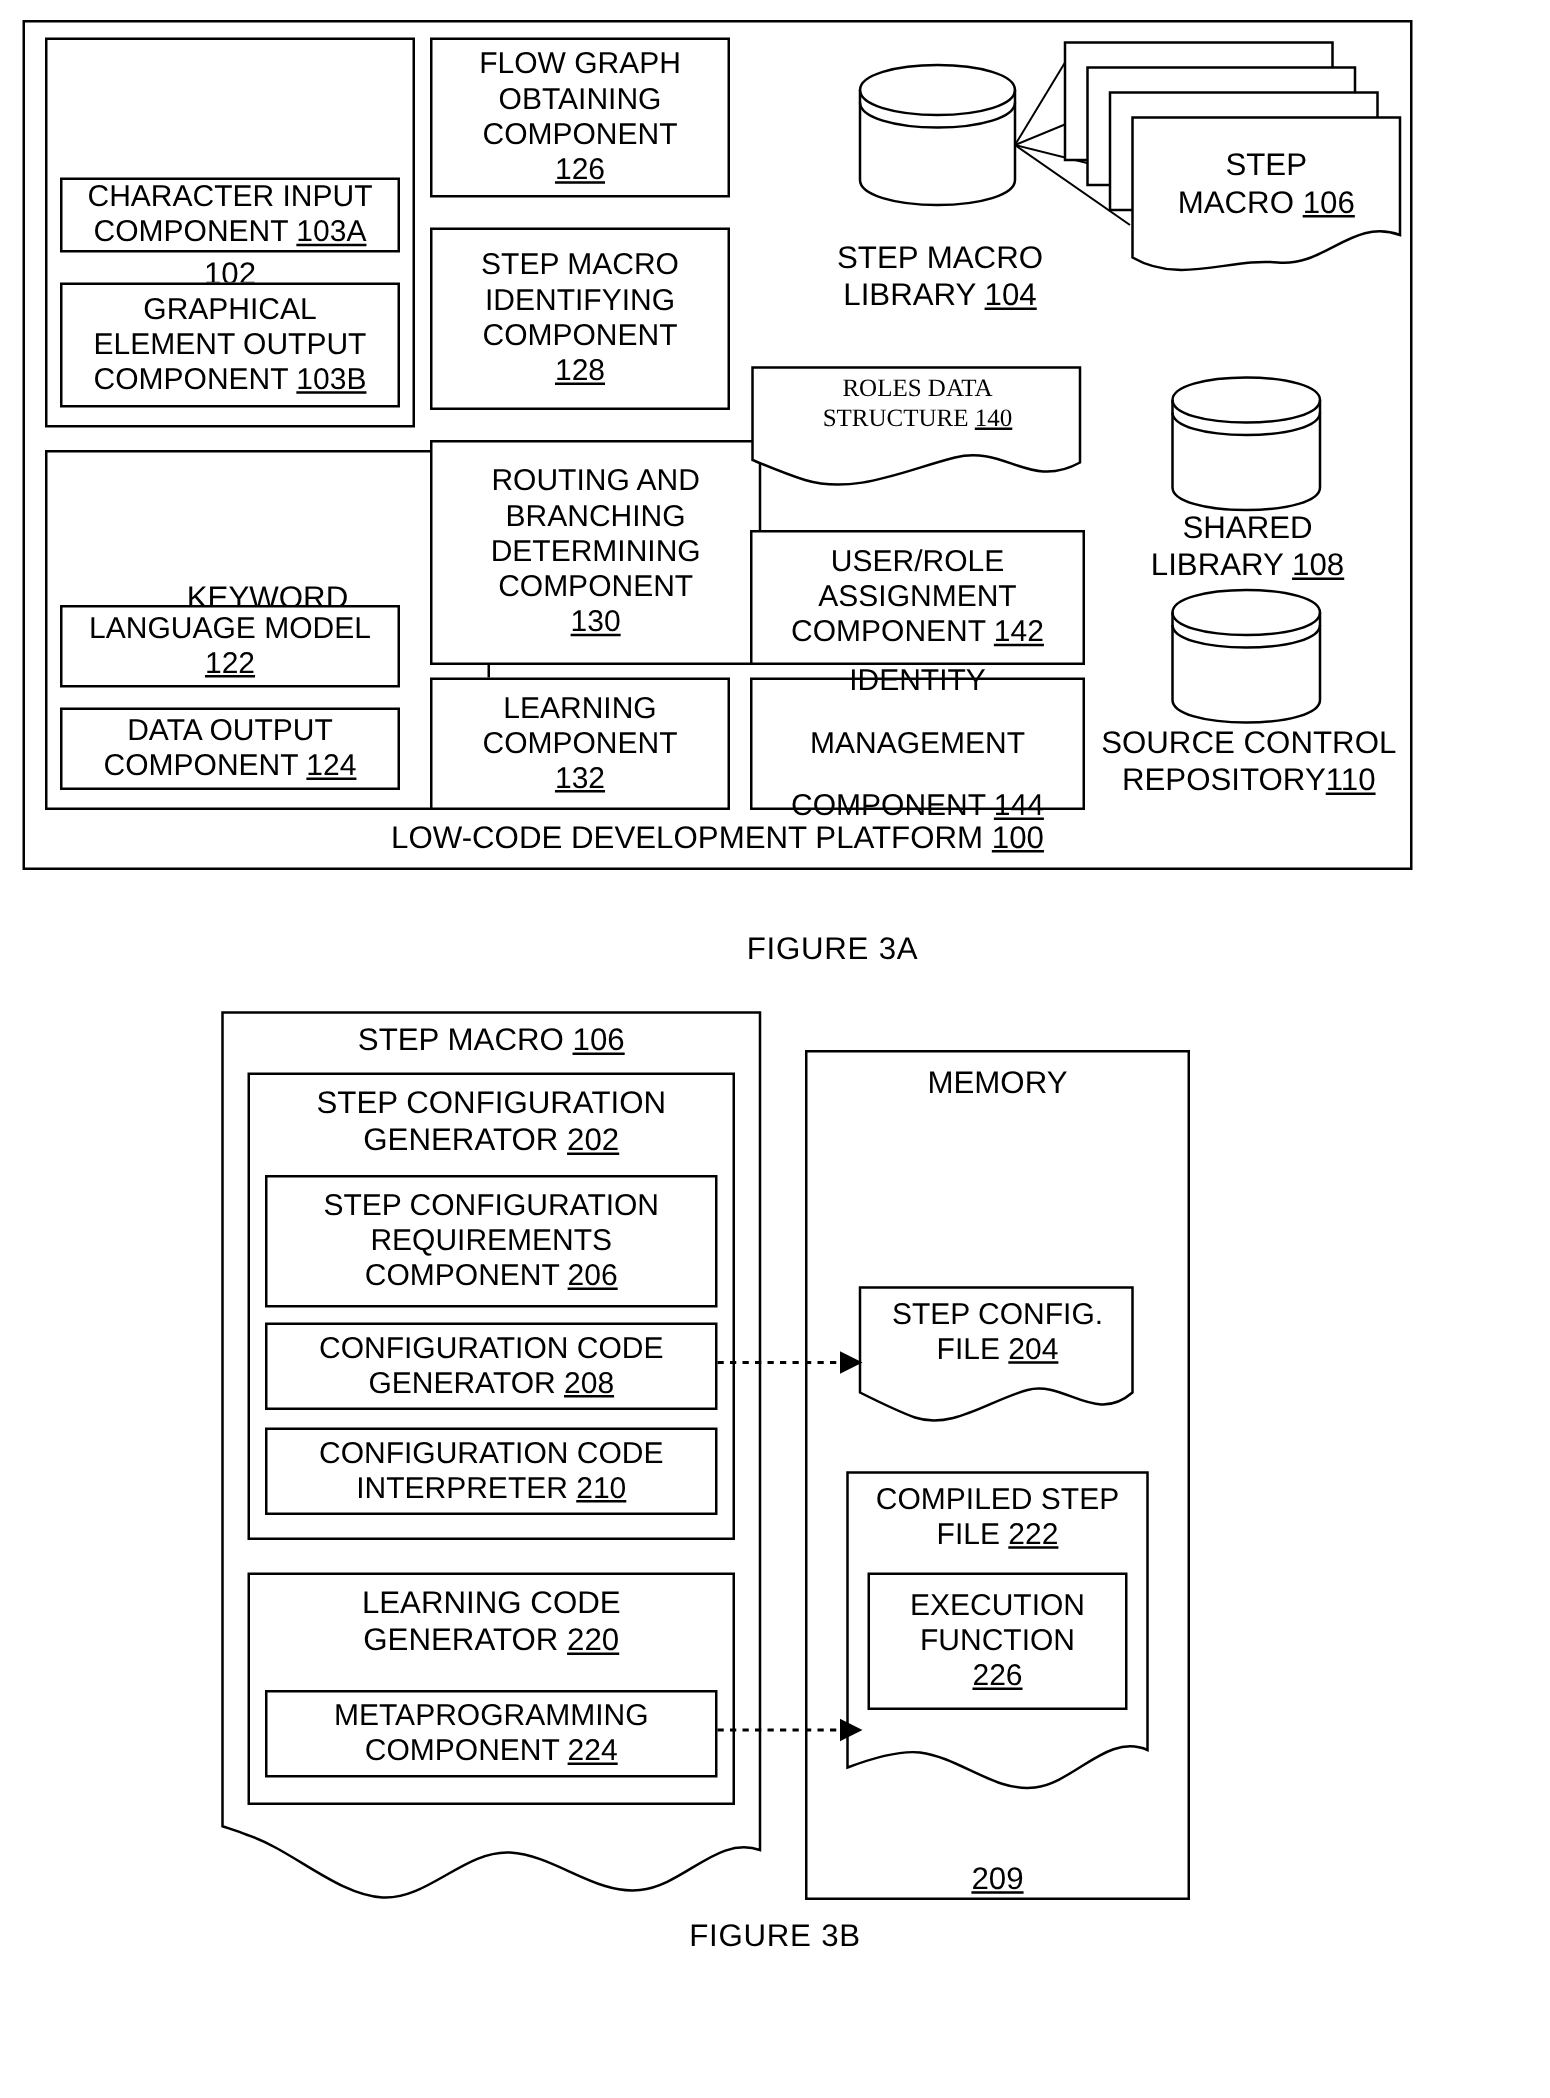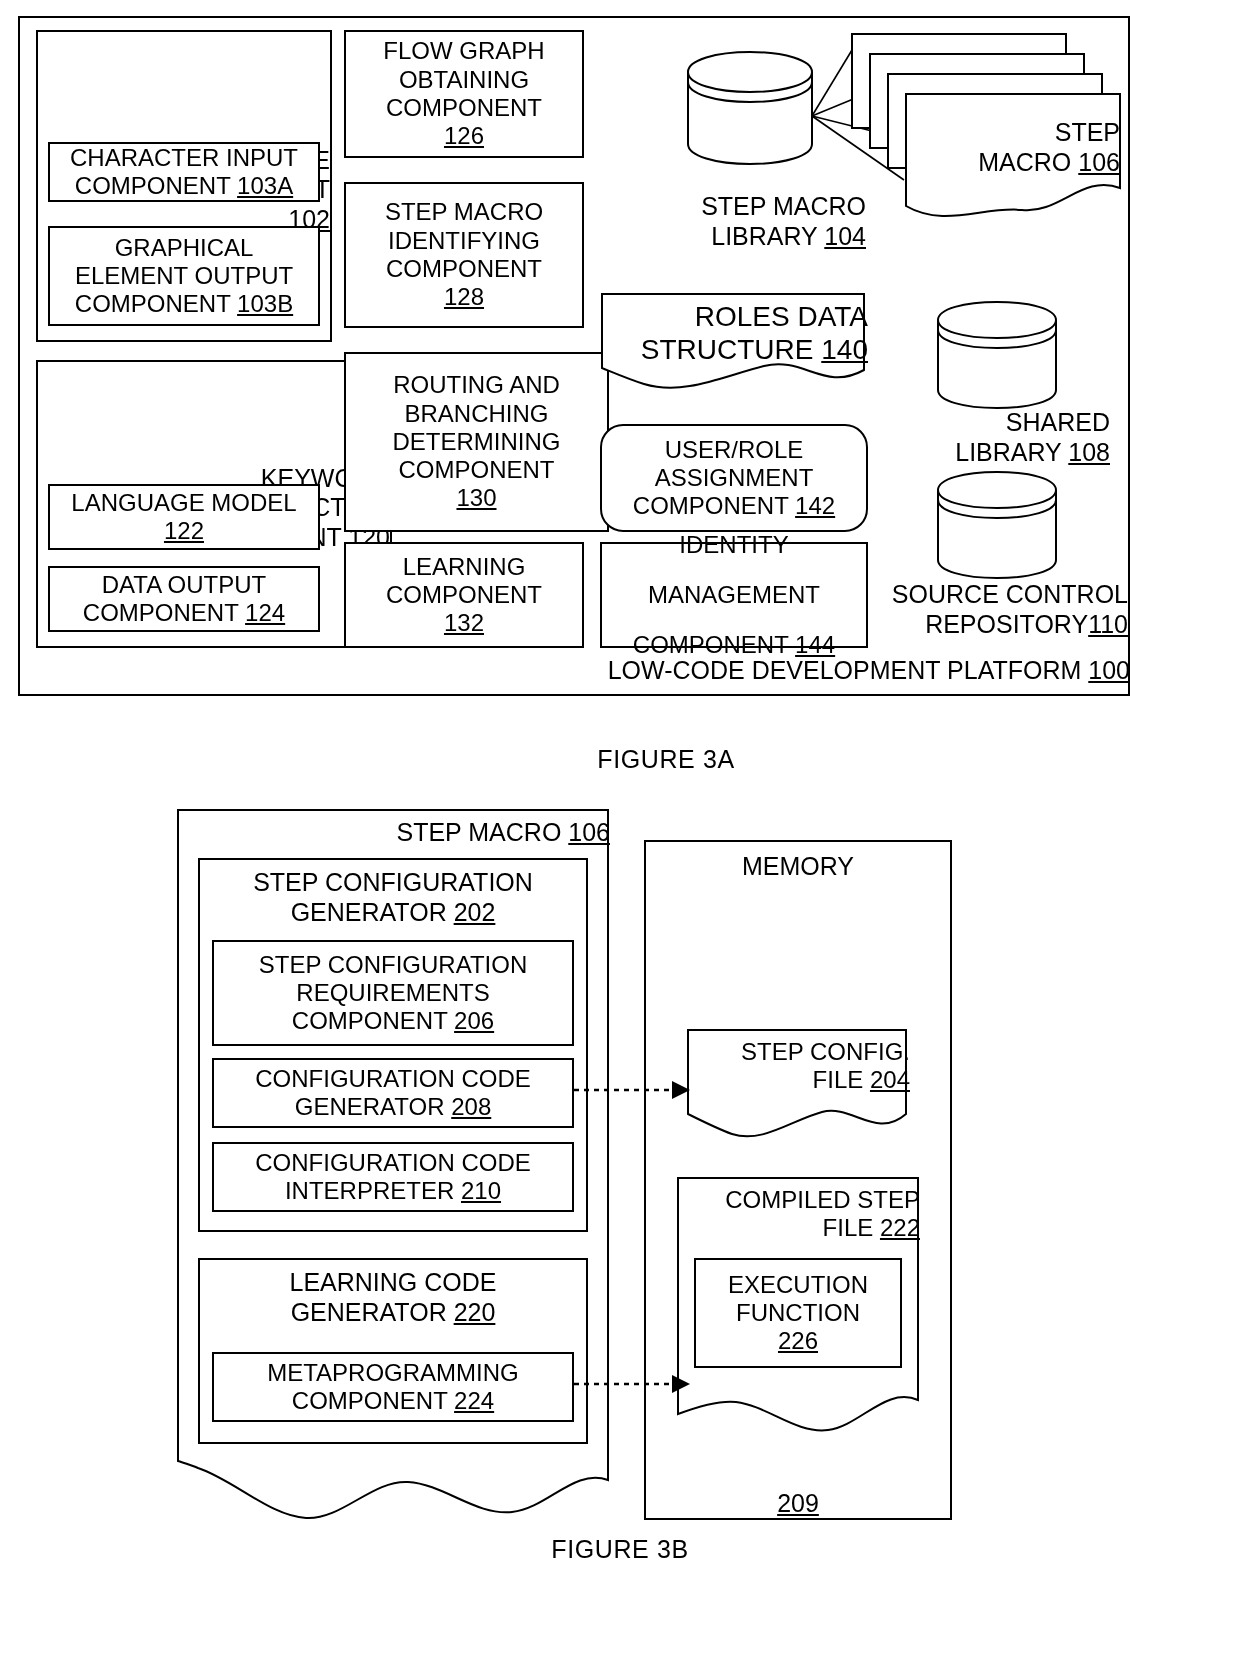--- a/index.html
+++ b/index.html
@@ -13,7 +13,7 @@
     display:flex;align-items:center;justify-content:center;text-align:center;
     line-height:1.18;
   }
-  .plain{position:absolute;box-sizing:border-box;text-align:right;line-height:1.18;}
+  .plain{position:absolute;box-sizing:border-box;text-align:center;line-height:1.18;}
   .t{display:block;width:100%;}
   u.r{text-decoration:underline;}
   .fig-cap{

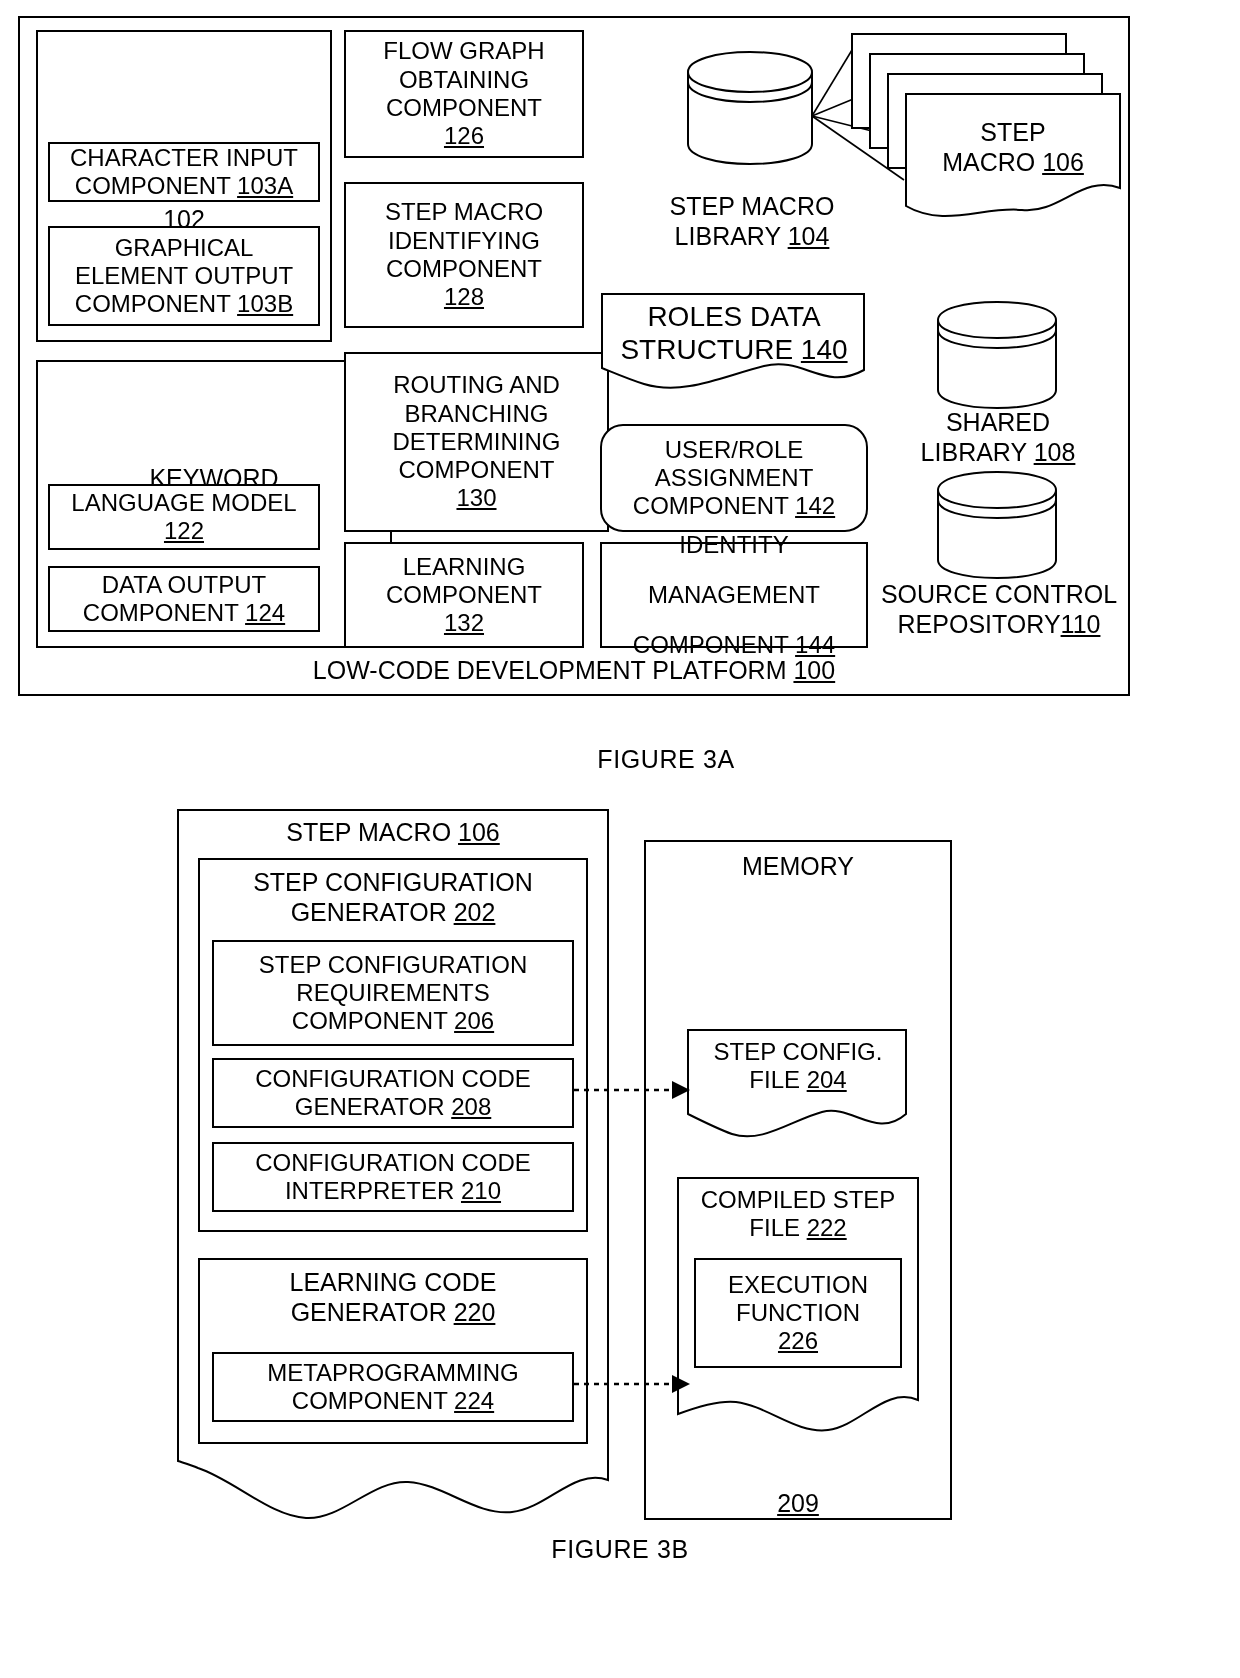--- a/index.html
+++ b/index.html
@@ -96,7 +96,7 @@
 <svg style="left:600px;top:292px;width:268px;height:100px;">
   <path d="M2,2 L264,2 L264,78 C224,100 204,64 164,74 C124,84 84,104 44,92 C28,87 12,80 2,76 Z" fill="#fff" stroke="#000" stroke-width="2"></path>
 </svg>
-<div class="plain" style="left:600px;top:300px;width:268px;font-size:28px;">
+<div class="plain" style="left:600px;top:300px;width:268px;font-size:20px;font-family:Liberation Serif, serif;">
   <span class="t">ROLES DATA</span>
   <span class="t"><span>STRUCTURE</span> <u class="r">140</u></span>
 </div>

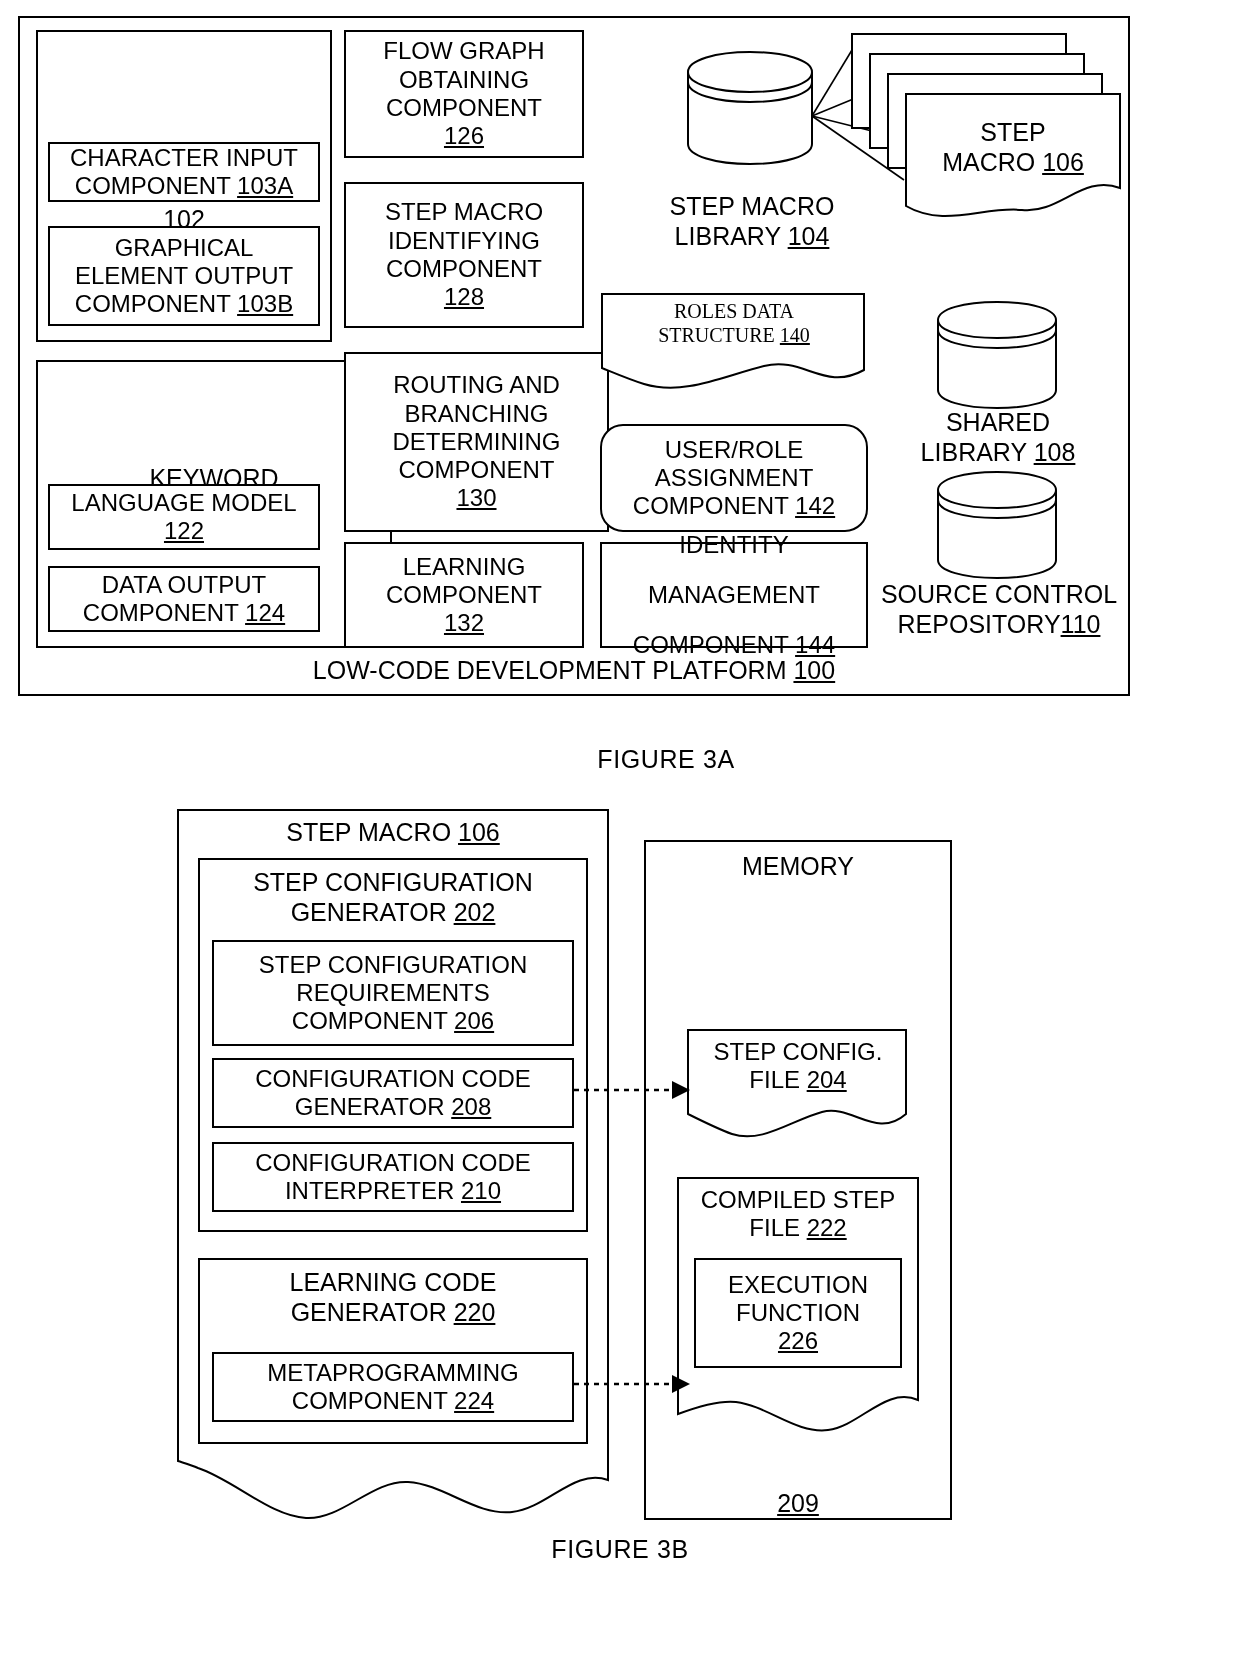--- a/index.html
+++ b/index.html
@@ -101,7 +101,7 @@
   <span class="t"><span>STRUCTURE</span> <u class="r">140</u></span>
 </div>
 
-<div class="box" style="left:600px;top:424px;width:268px;height:108px;flex-direction:column;font-size:24px;border-radius:23px;">
+<div class="box" style="left:600px;top:424px;width:268px;height:108px;flex-direction:column;font-size:24px;">
   <span class="t">USER/ROLE</span>
   <span class="t">ASSIGNMENT</span>
   <span class="t"><span>COMPONENT</span> <u class="r">142</u></span>

